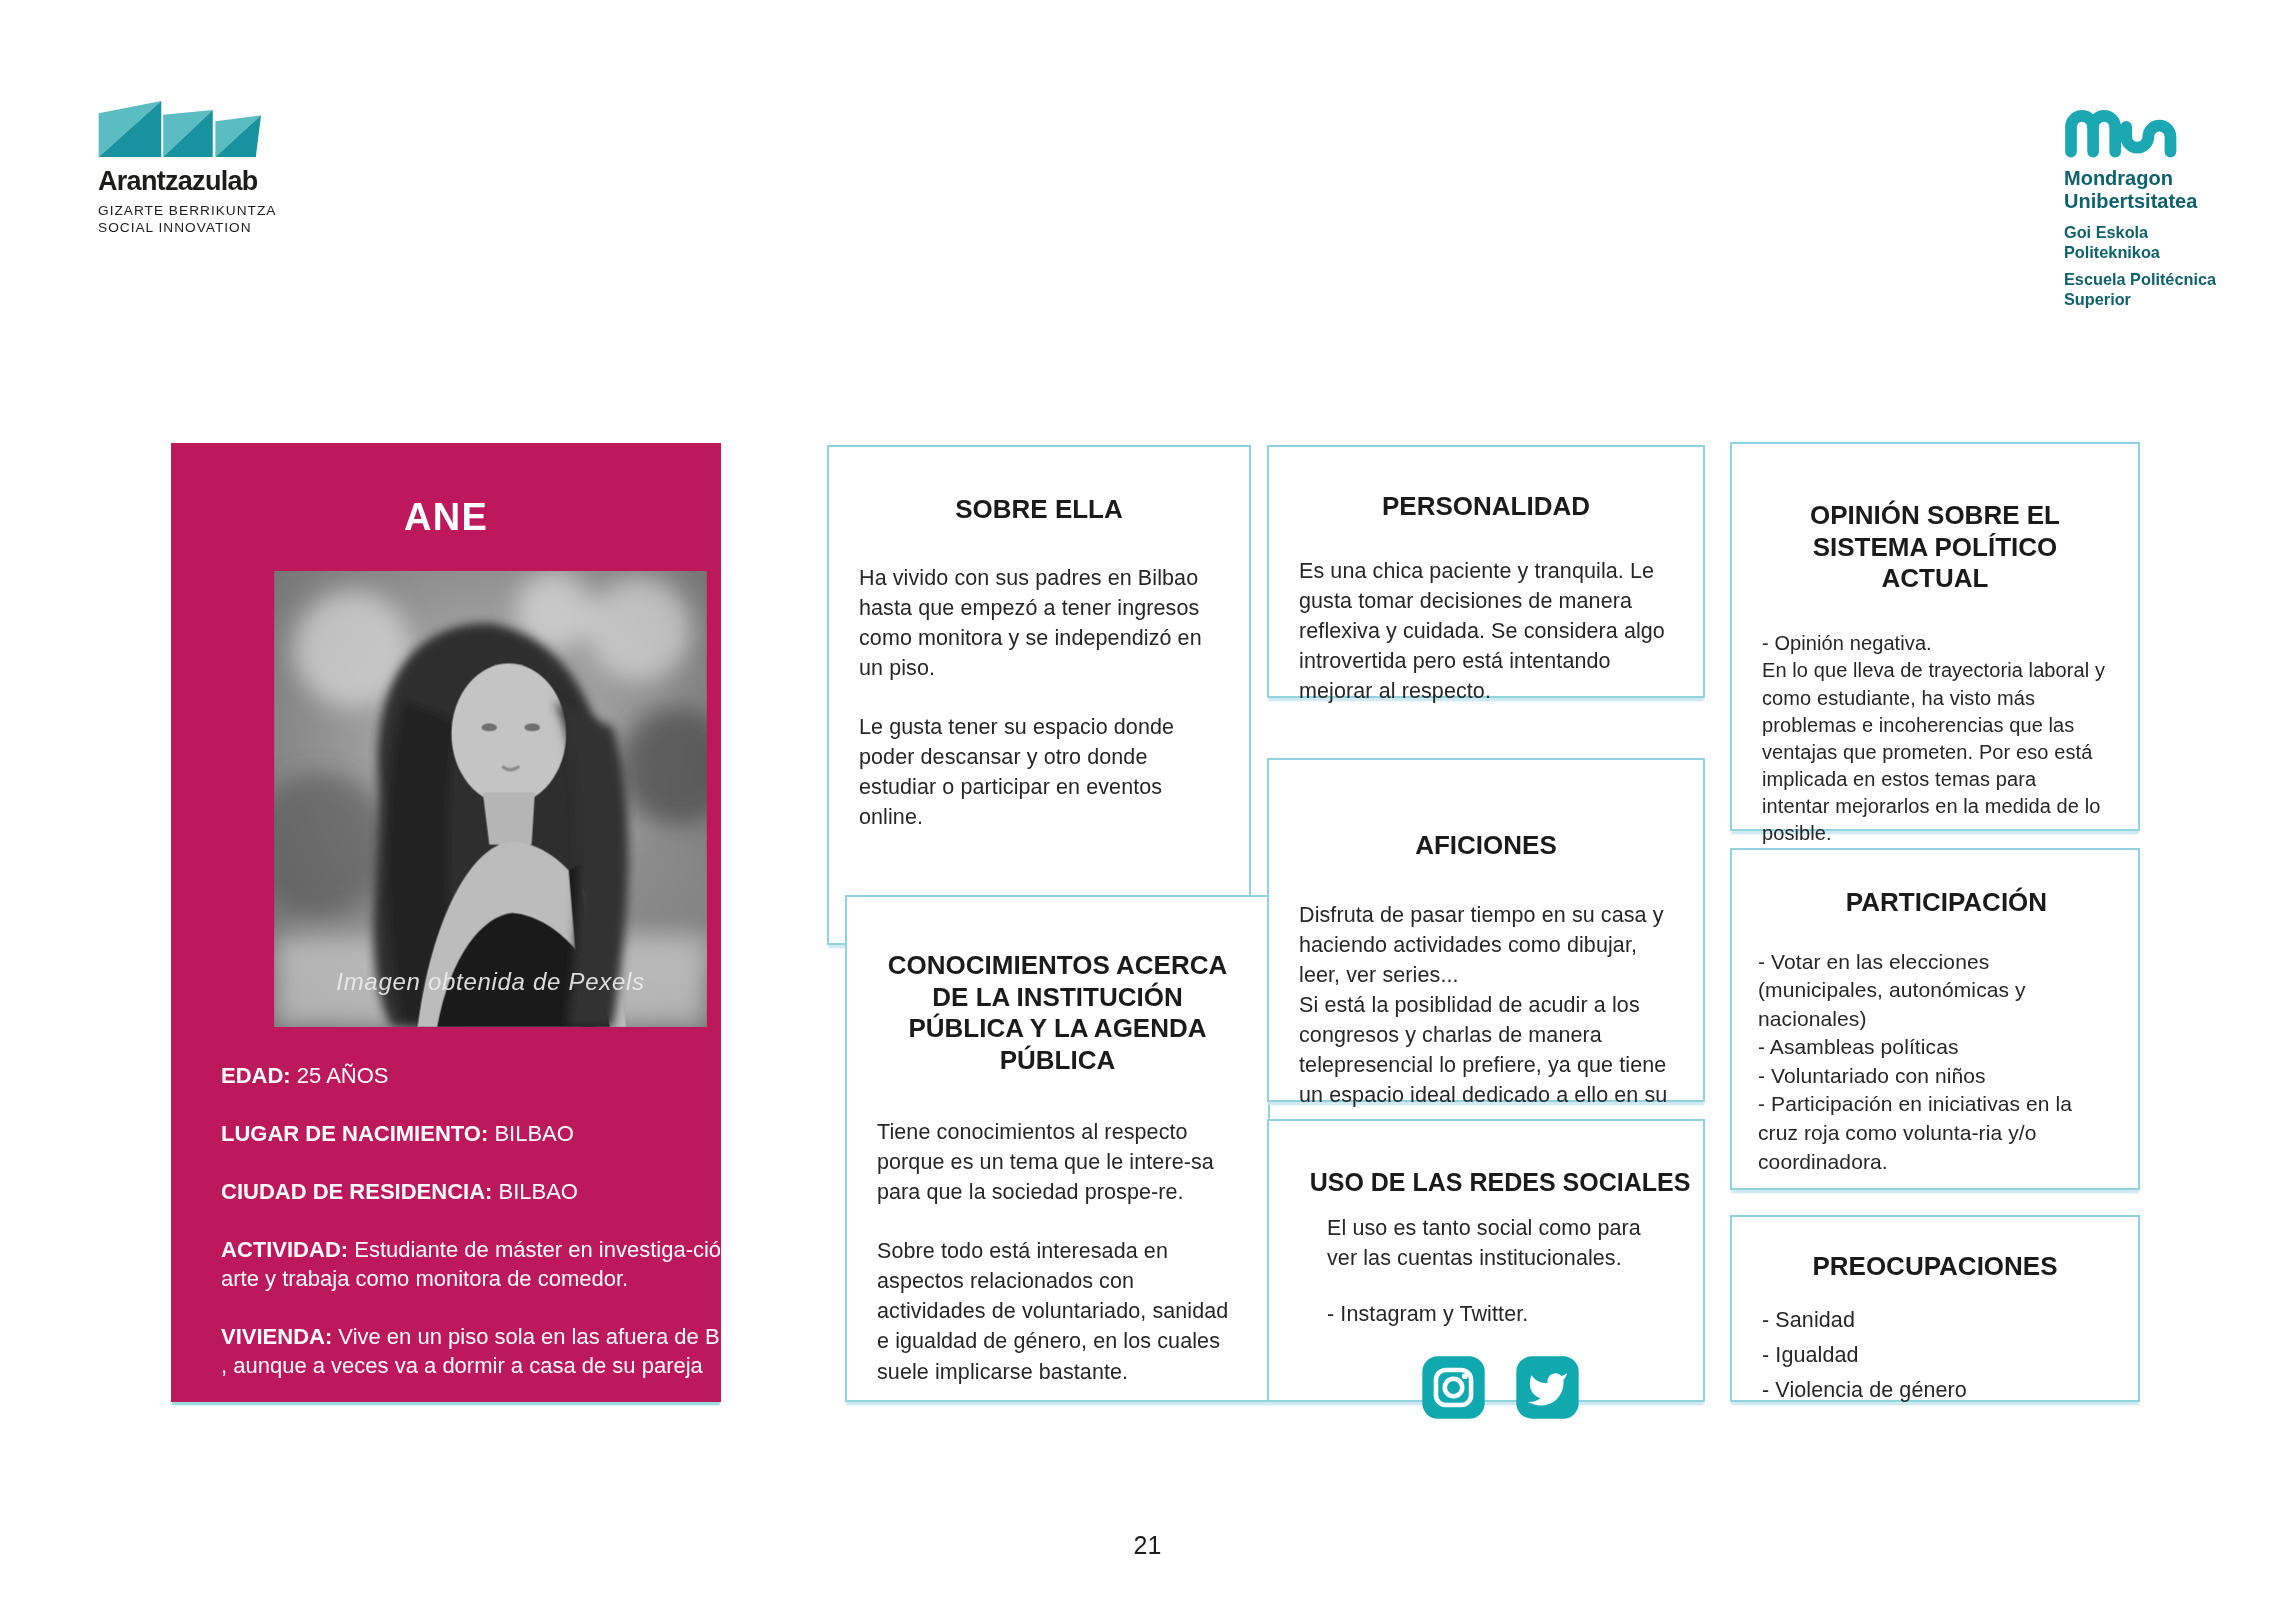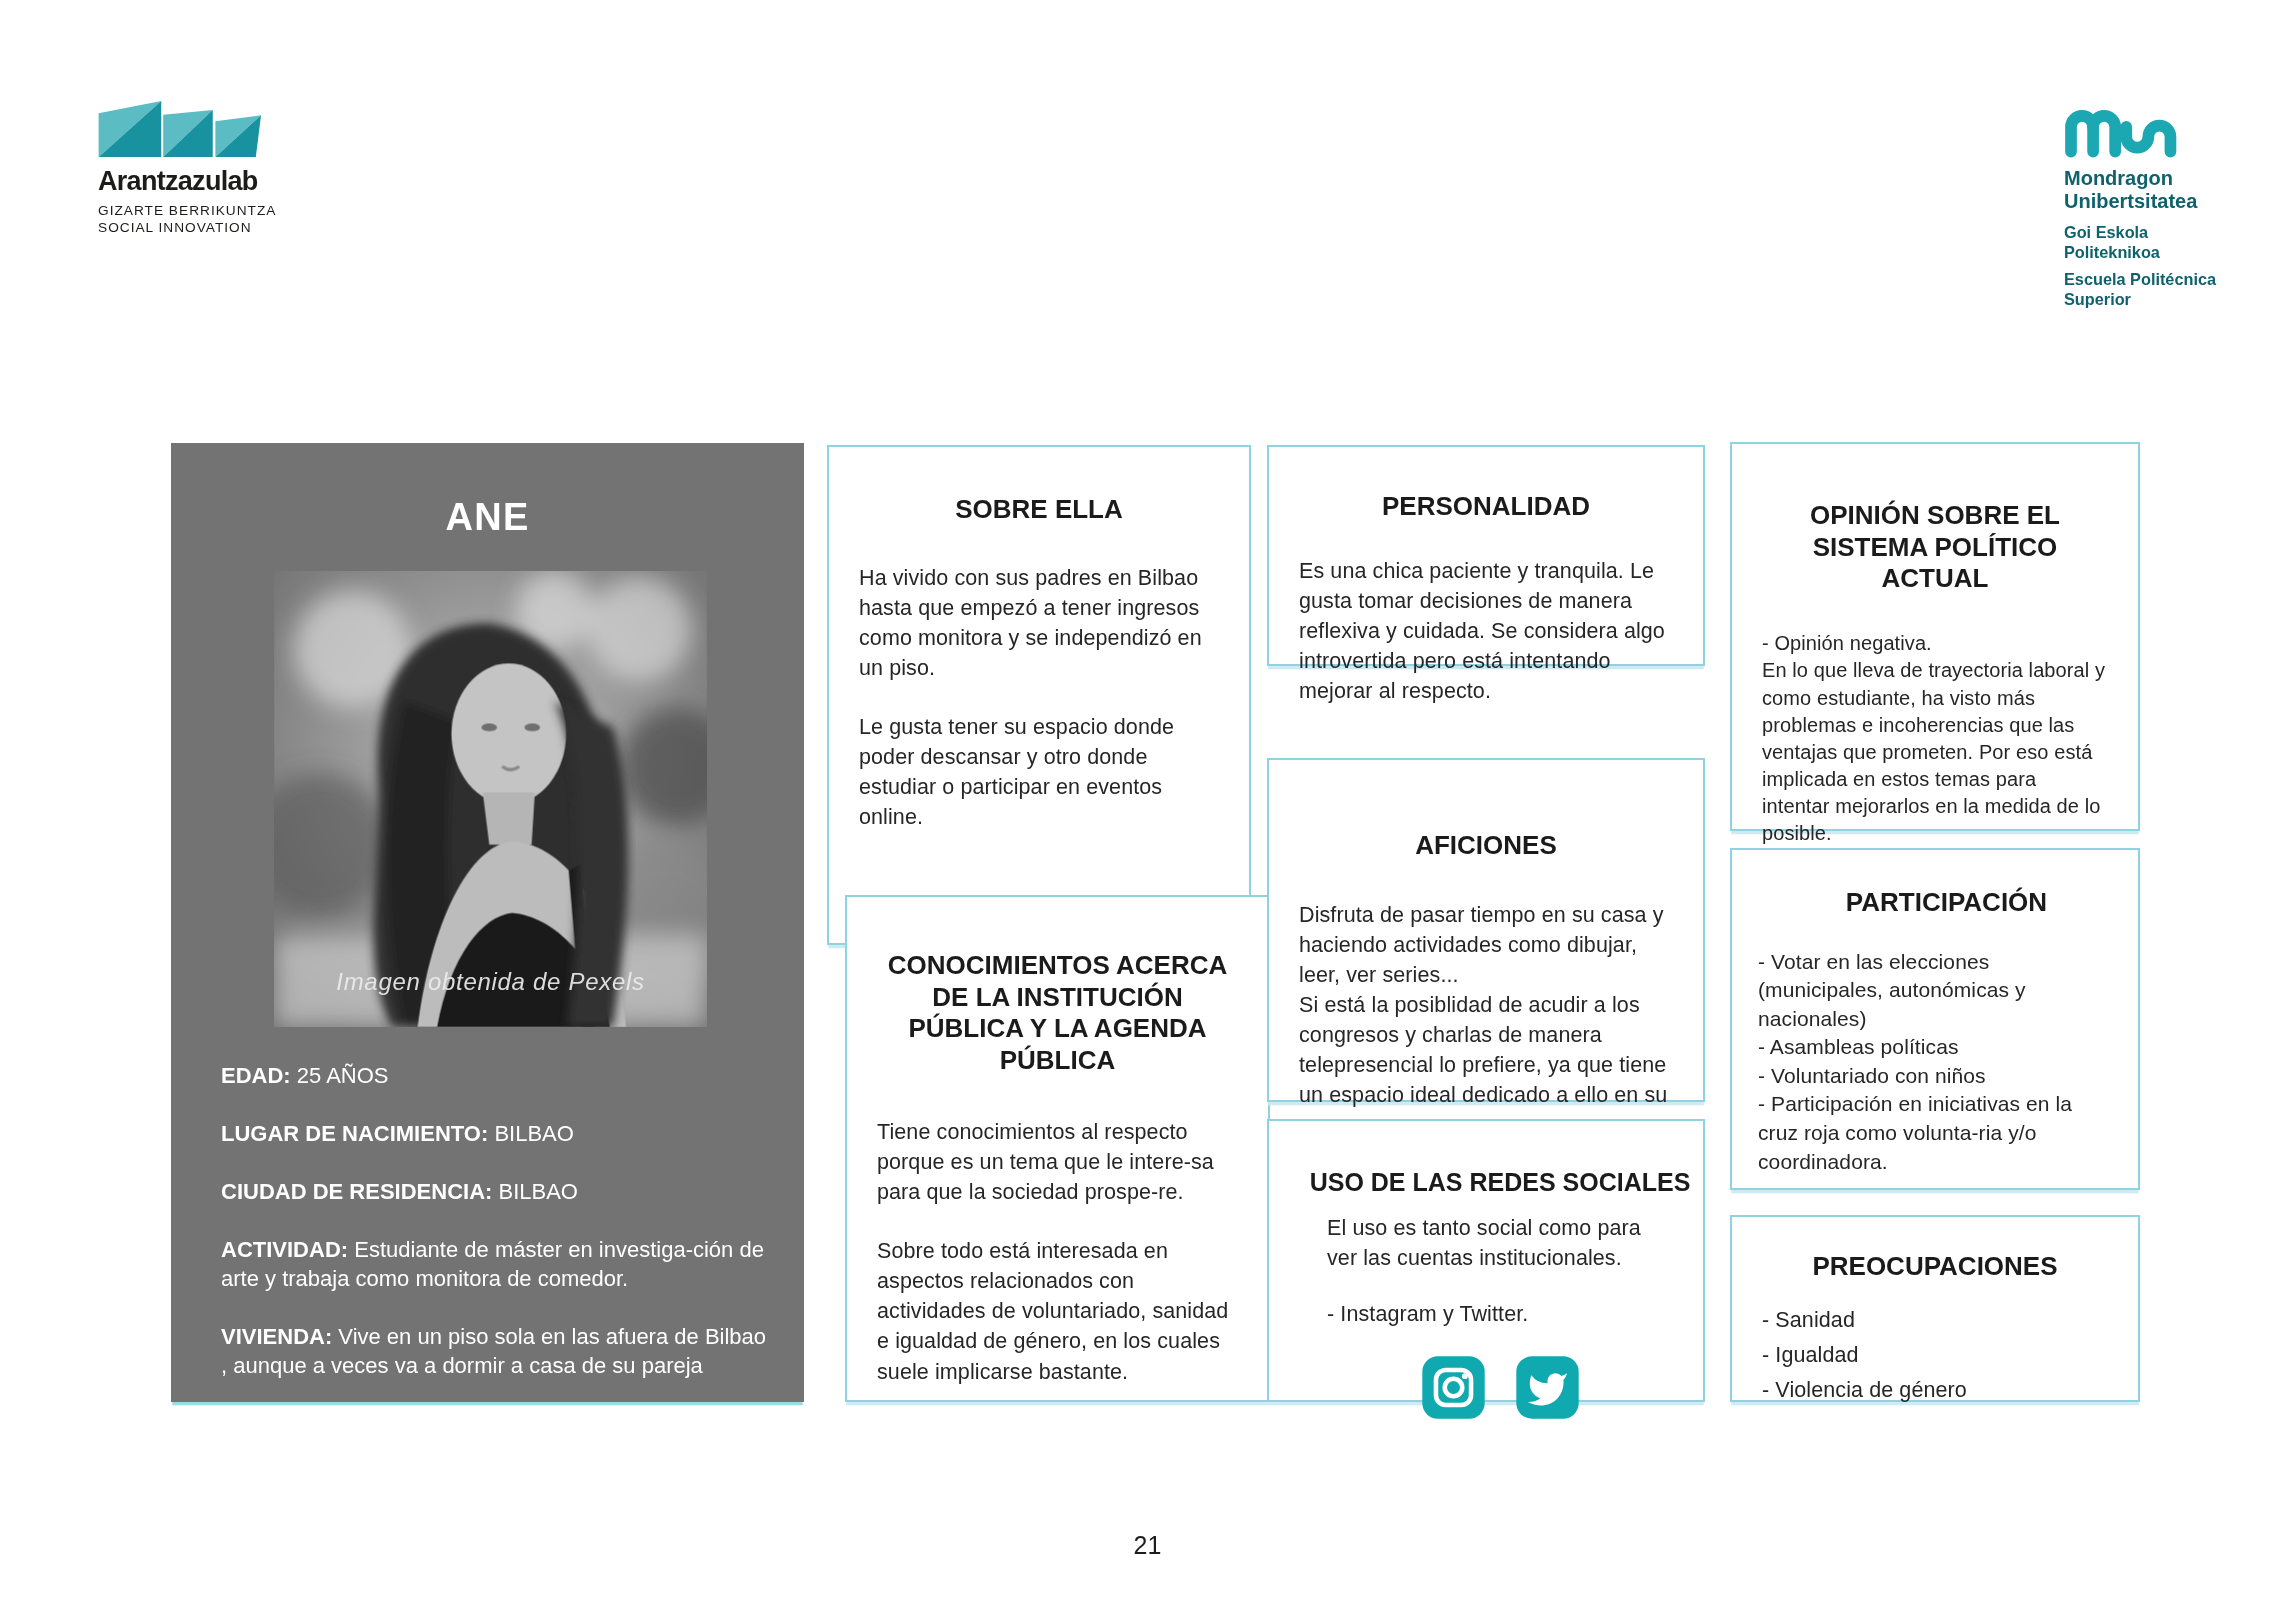--- a/index.html
+++ b/index.html
@@ -19,7 +19,7 @@
   .mu-sub2{margin-top:7.8px;font-size:16.3px;font-weight:700;color:#0f626c;line-height:1.22;}
 
   
-  .persona{position:absolute;left:171px;top:443px;width:633px;height:959px;background:#737373;
+  .persona{position:absolute;left:171px;top:443px;width:550px;height:959px;background:#be185d;
            box-shadow:0 4.6px 0 -1.3px #9adde0;}
   .persona-name{position:absolute;top:53px;left:0;width:100%;text-align:center;
                 color:#ffffff;font-size:38px;font-weight:800;letter-spacing:1.3px;}

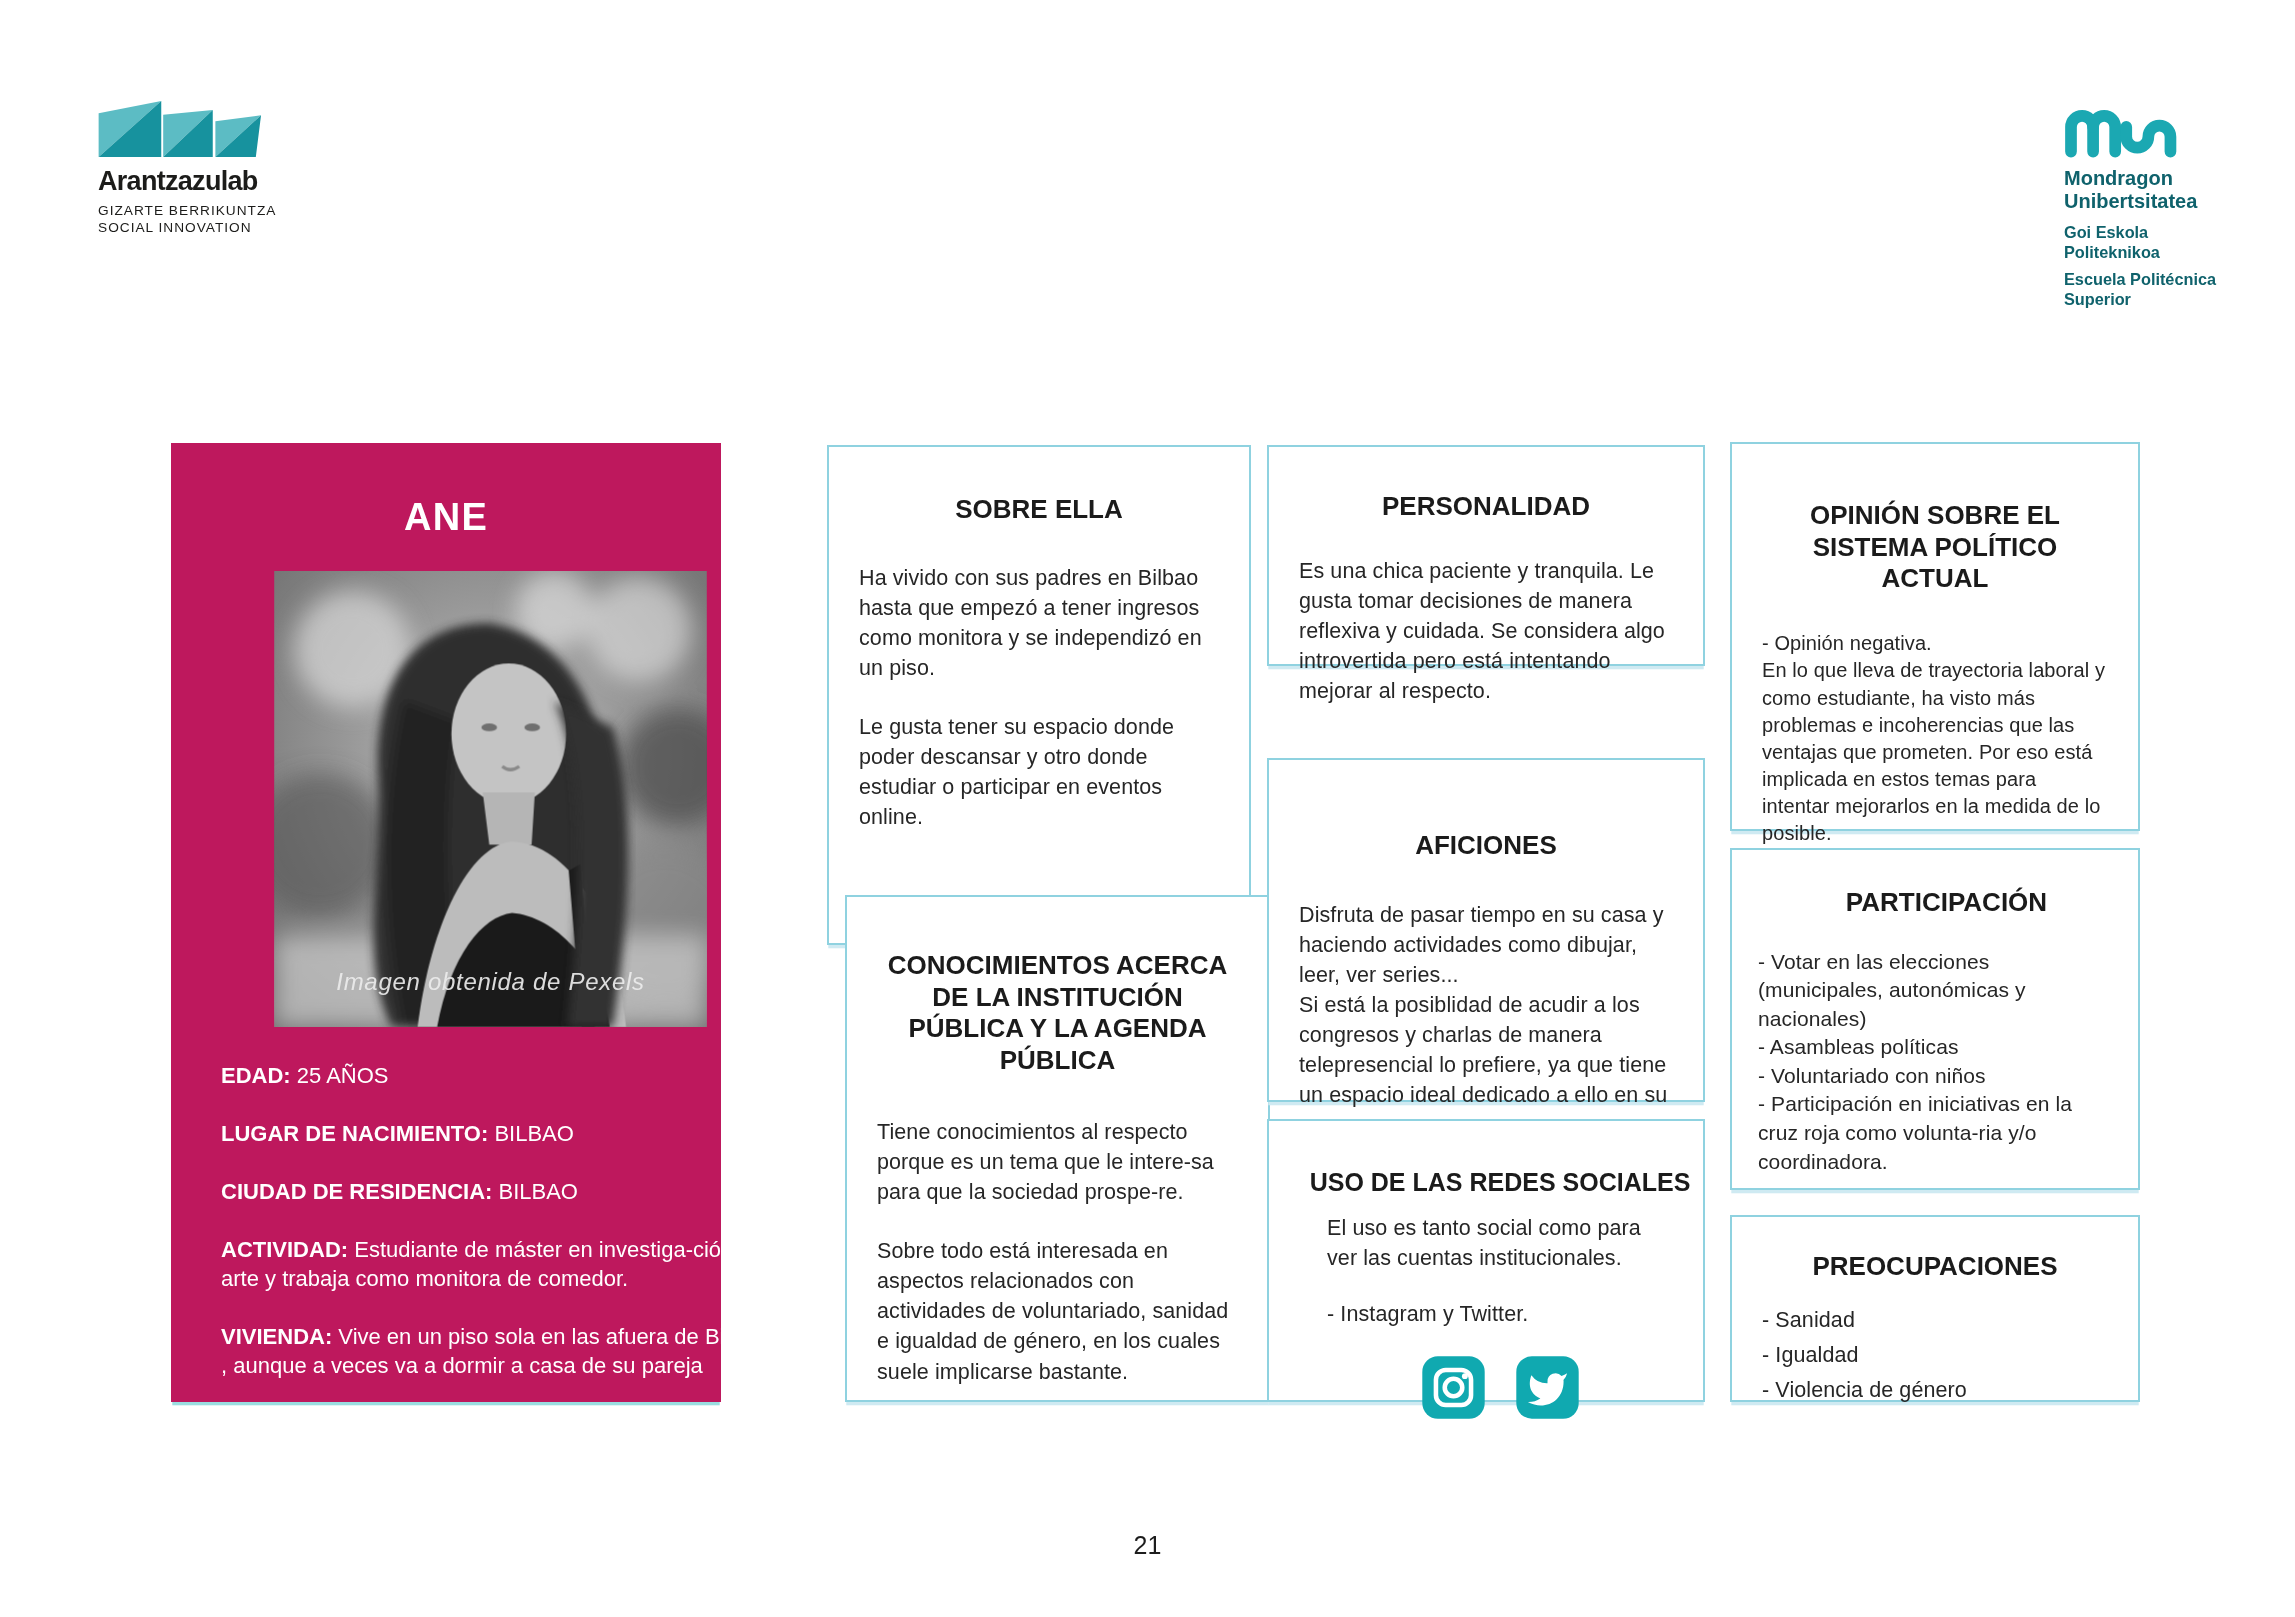--- a/index.html
+++ b/index.html
@@ -47,7 +47,7 @@
   #box-conocimientos{left:845px;top:895px;width:425px;height:507px;}
   #box-conocimientos h2{margin-top:53px;margin-bottom:40px;padding:0 26px;max-width:373px;}
 
-  #box-personalidad{left:1267px;top:445px;width:438px;height:221px;}
+  #box-personalidad{left:1267px;top:445px;width:438px;height:253px;}
   #box-personalidad h2{margin-top:44px;margin-bottom:33px;}
 
   #box-aficiones{left:1267px;top:758px;width:438px;height:344px;}

